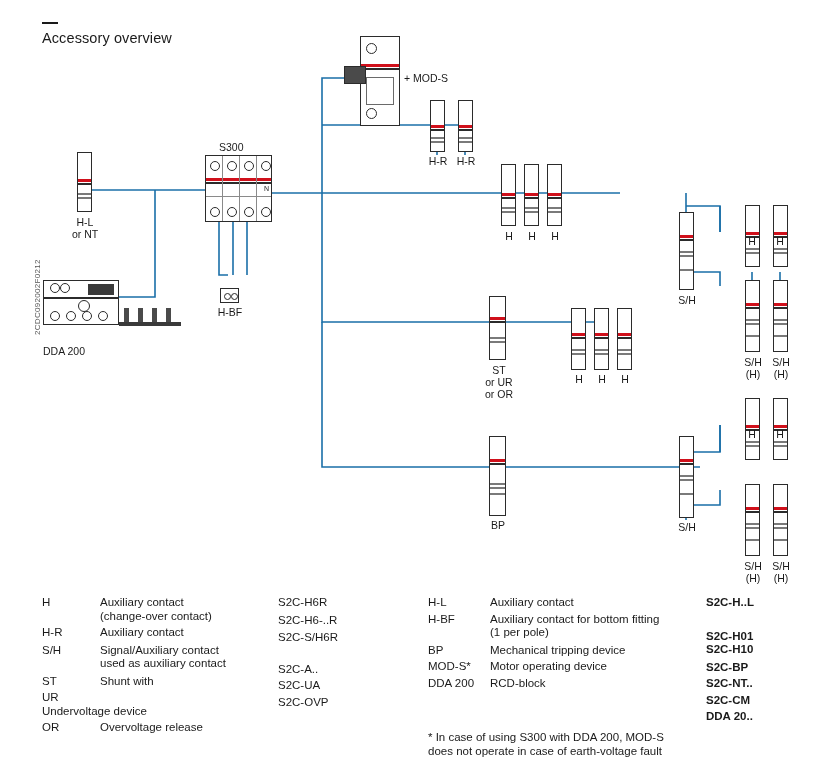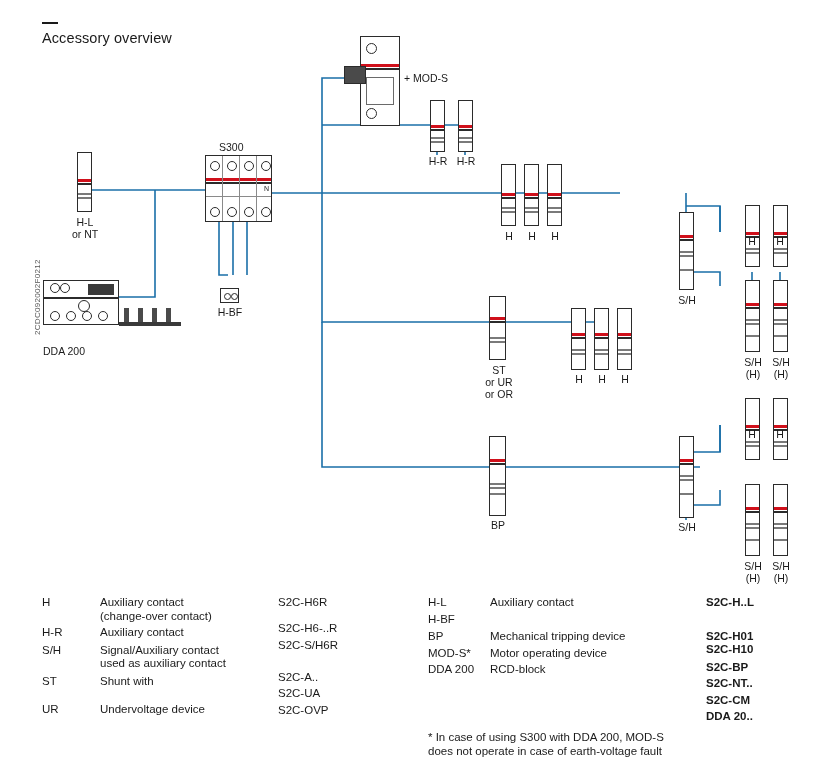--- a/index.html
+++ b/index.html
@@ -446,7 +446,7 @@
 
     <div class="legend-col" style="left:278px; width:120px;">
       <div class="lcode">S2C-H6R</div>
-      <div class="lcode" style="margin-top:12px;">S2C-H6-..R</div>
+      <div class="lcode" style="margin-top:4px;">S2C-H6-..R</div>
       <div class="lcode" style="margin-top:4px;">S2C-S/H6R</div>
       <div class="lcode" style="margin-top:18px;">S2C-A..</div>
       <div class="lcode" style="margin-top:3px;">S2C-UA</div>

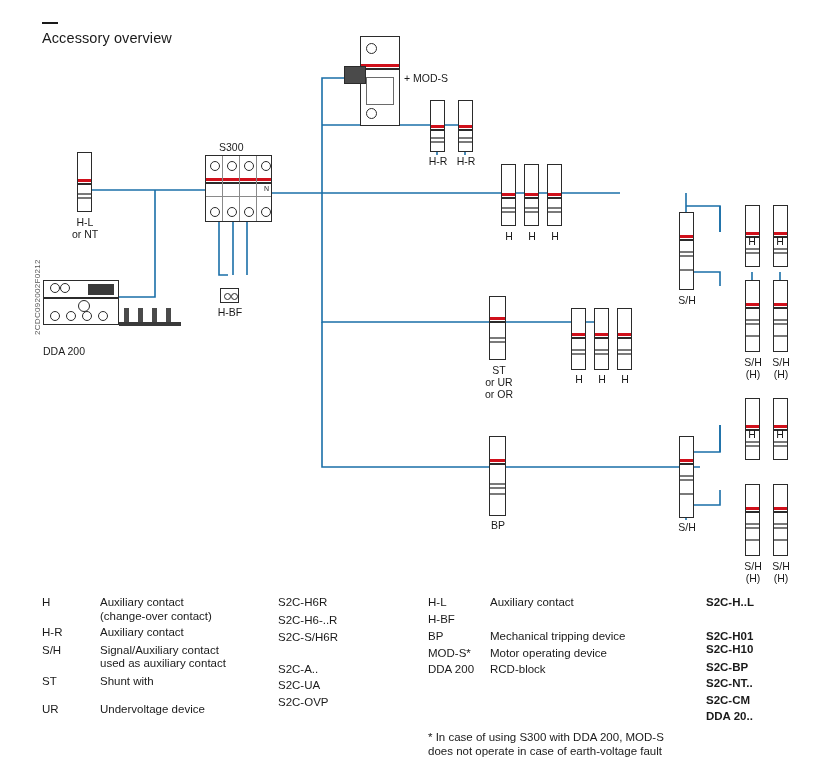--- a/index.html
+++ b/index.html
@@ -460,6 +460,8 @@
       </div>
       <div class="lrow" style="margin-top:3px;">
         <div class="lkey" style="width:62px;">H-BF</div>
+        <div class="ldesc">Auxiliary contact for bottom fitting
+(1 per pole)</div>
       </div>
       <div class="lrow" style="margin-top:4px;">
         <div class="lkey" style="width:62px;">BP</div>

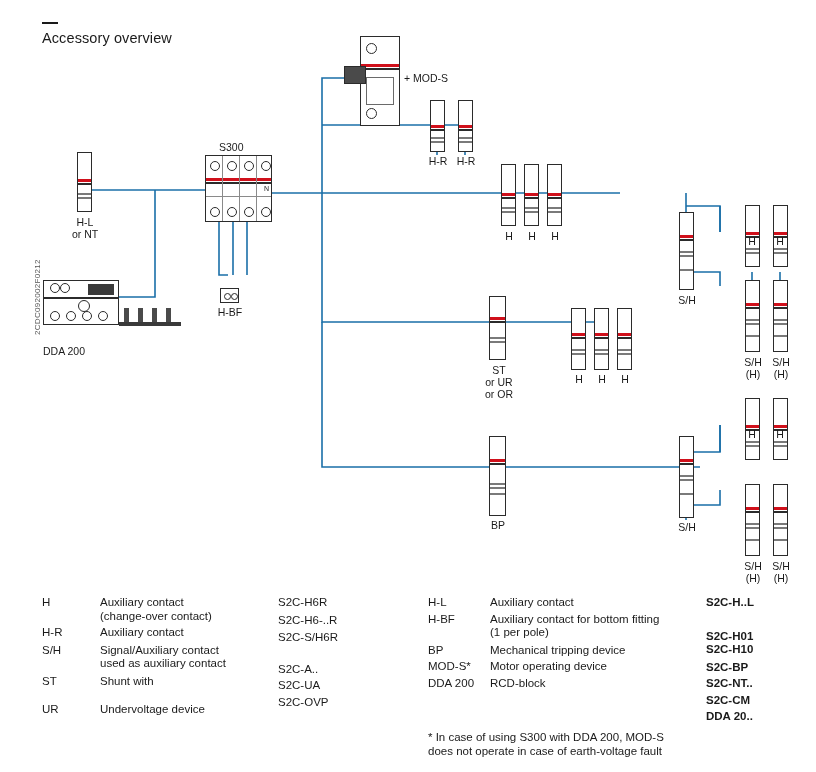--- a/index.html
+++ b/index.html
@@ -438,7 +438,7 @@
         <div class="lkey" style="width:58px;">ST</div>
         <div class="ldesc">Shunt with</div>
       </div>
-      <div class="lrow" style="margin-top:15px;">
+      <div class="lrow" style="margin-top:3px;flex-direction:column;">
         <div class="lkey" style="width:58px;">UR</div>
         <div class="ldesc">Undervoltage device</div>
       </div>

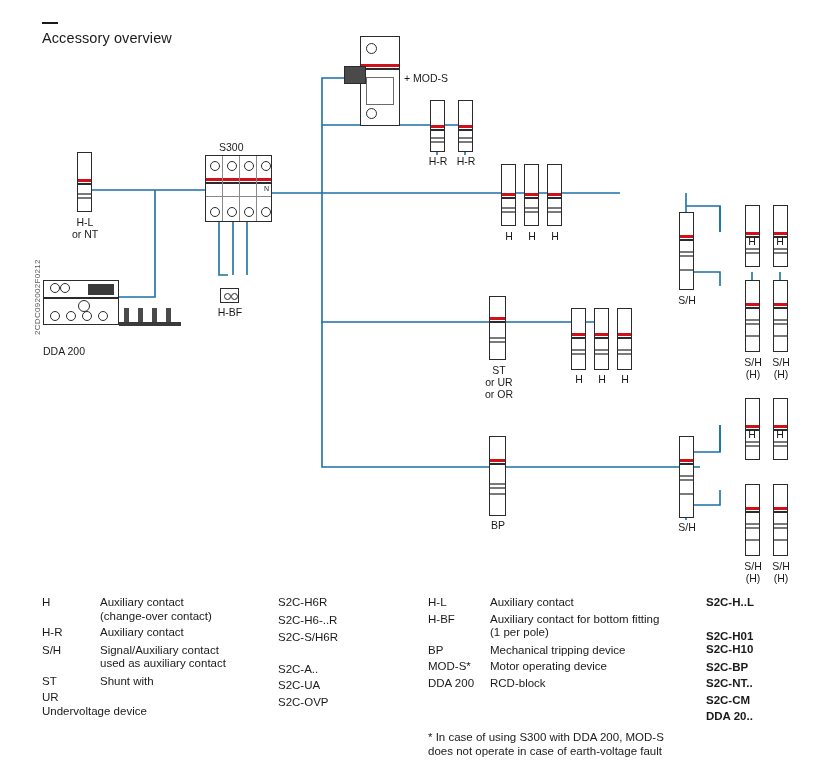--- a/index.html
+++ b/index.html
@@ -442,6 +442,10 @@
         <div class="lkey" style="width:58px;">UR</div>
         <div class="ldesc">Undervoltage device</div>
       </div>
+      <div class="lrow" style="margin-top:3px;">
+        <div class="lkey" style="width:58px;">OR</div>
+        <div class="ldesc">Overvoltage release</div>
+      </div>
     </div>
 
     <div class="legend-col" style="left:278px; width:120px;">

